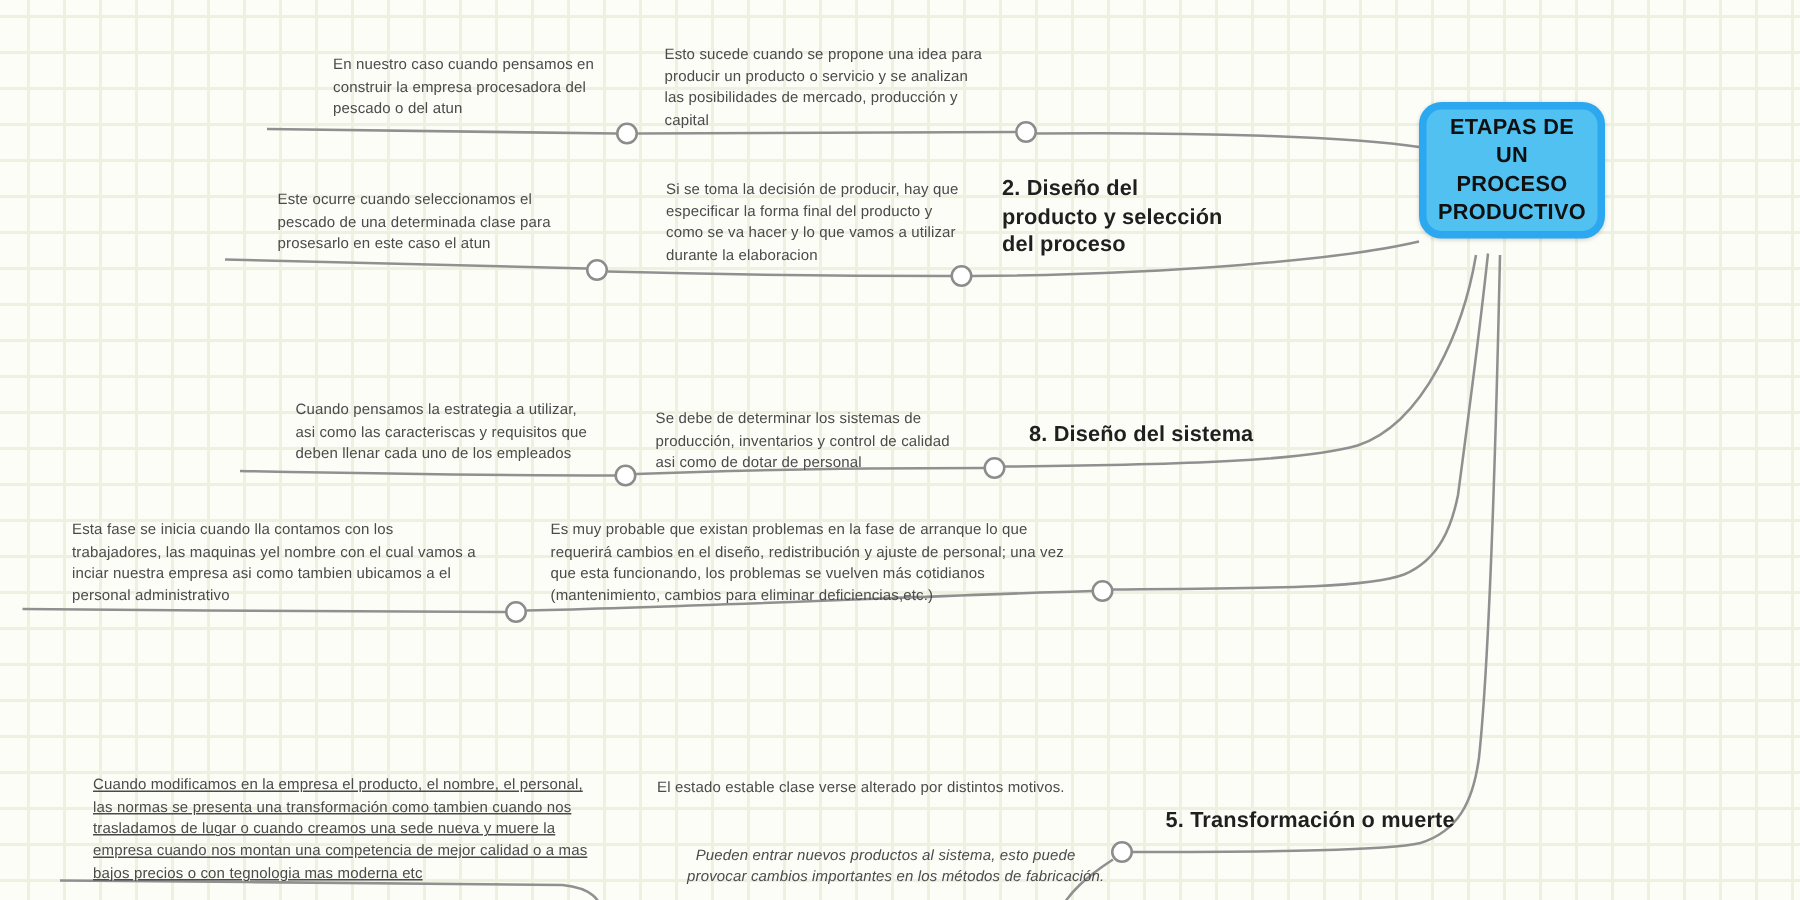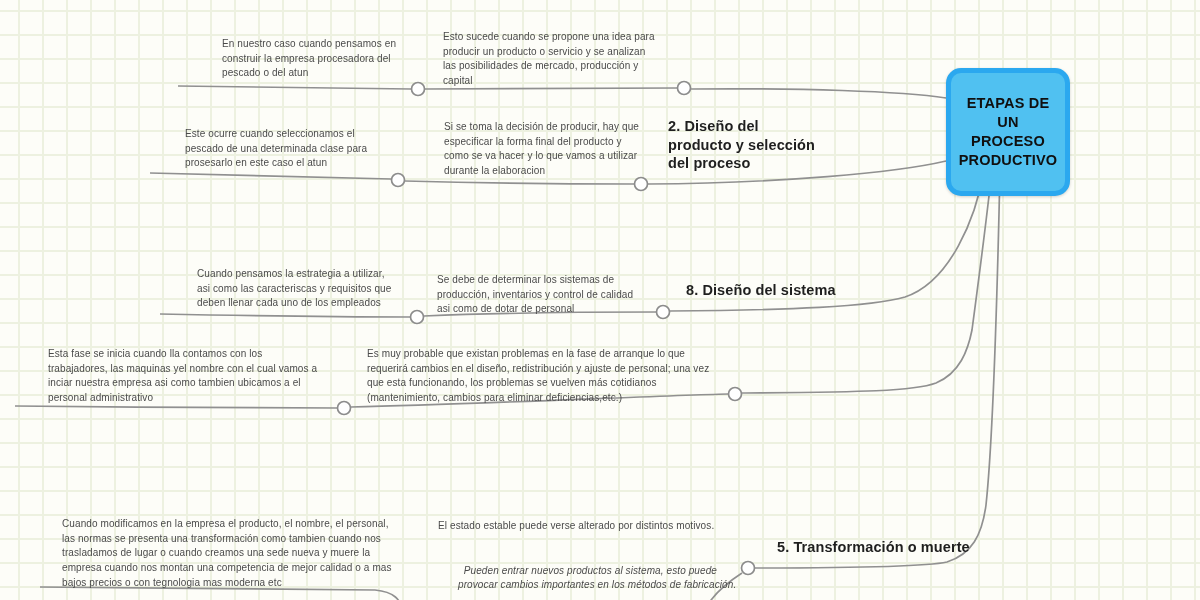--- a/index.html
+++ b/index.html
@@ -32,7 +32,7 @@
   .note div{white-space:pre-wrap;}
 
   .root-node{
-    position:absolute;left:946px;top:68px;width:124px;height:128px;
+    position:absolute;left:946px;top:68px;width:124px;height:91px;
     background:#50c1f1;border:5px solid #2ba8ef;border-radius:15px;
     box-sizing:border-box;
     display:flex;align-items:center;justify-content:center;

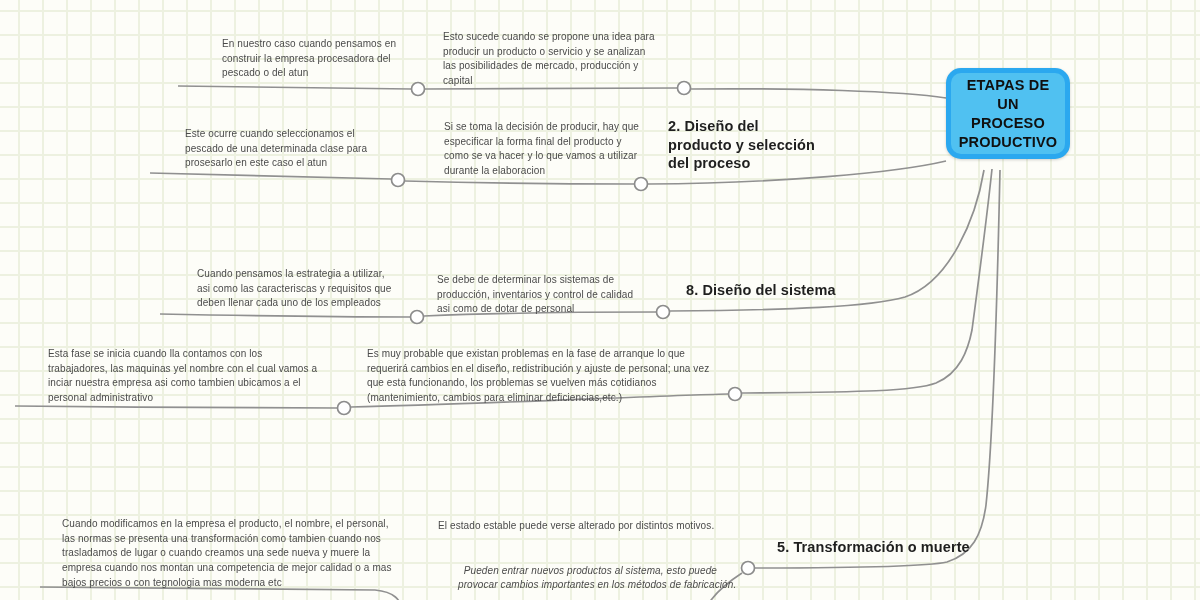--- a/index.html
+++ b/index.html
@@ -62,7 +62,7 @@
 
   .b5-label{left:777px;top:538px;}
   .b5-mid{left:438px;top:490px;}
-  .b5-left{left:62px;top:517px;}
+  .b5-left{left:62px;top:517px;text-decoration:underline;}
 </style>
 </head>
 <body>

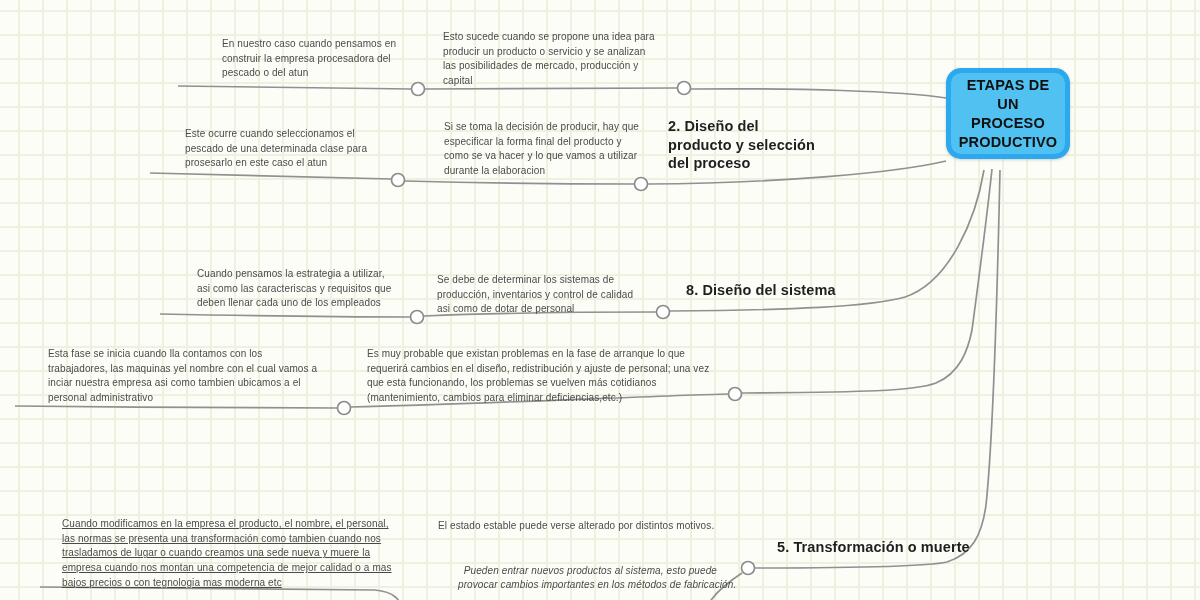--- a/index.html
+++ b/index.html
@@ -140,7 +140,7 @@
 
   <div class="abs branch-label b5-label">5. Transformación o muerte</div>
   <div class="abs note b5-mid">
-    <div>El estado estable puede verse alterado por distintos motivos.</div>
+    <div>El estado estable clase verse alterado por distintos motivos.</div>
     <div class="italic">  Pueden entrar nuevos productos al sistema, esto puede
 provocar cambios importantes en los métodos de fabricación.</div>
     

